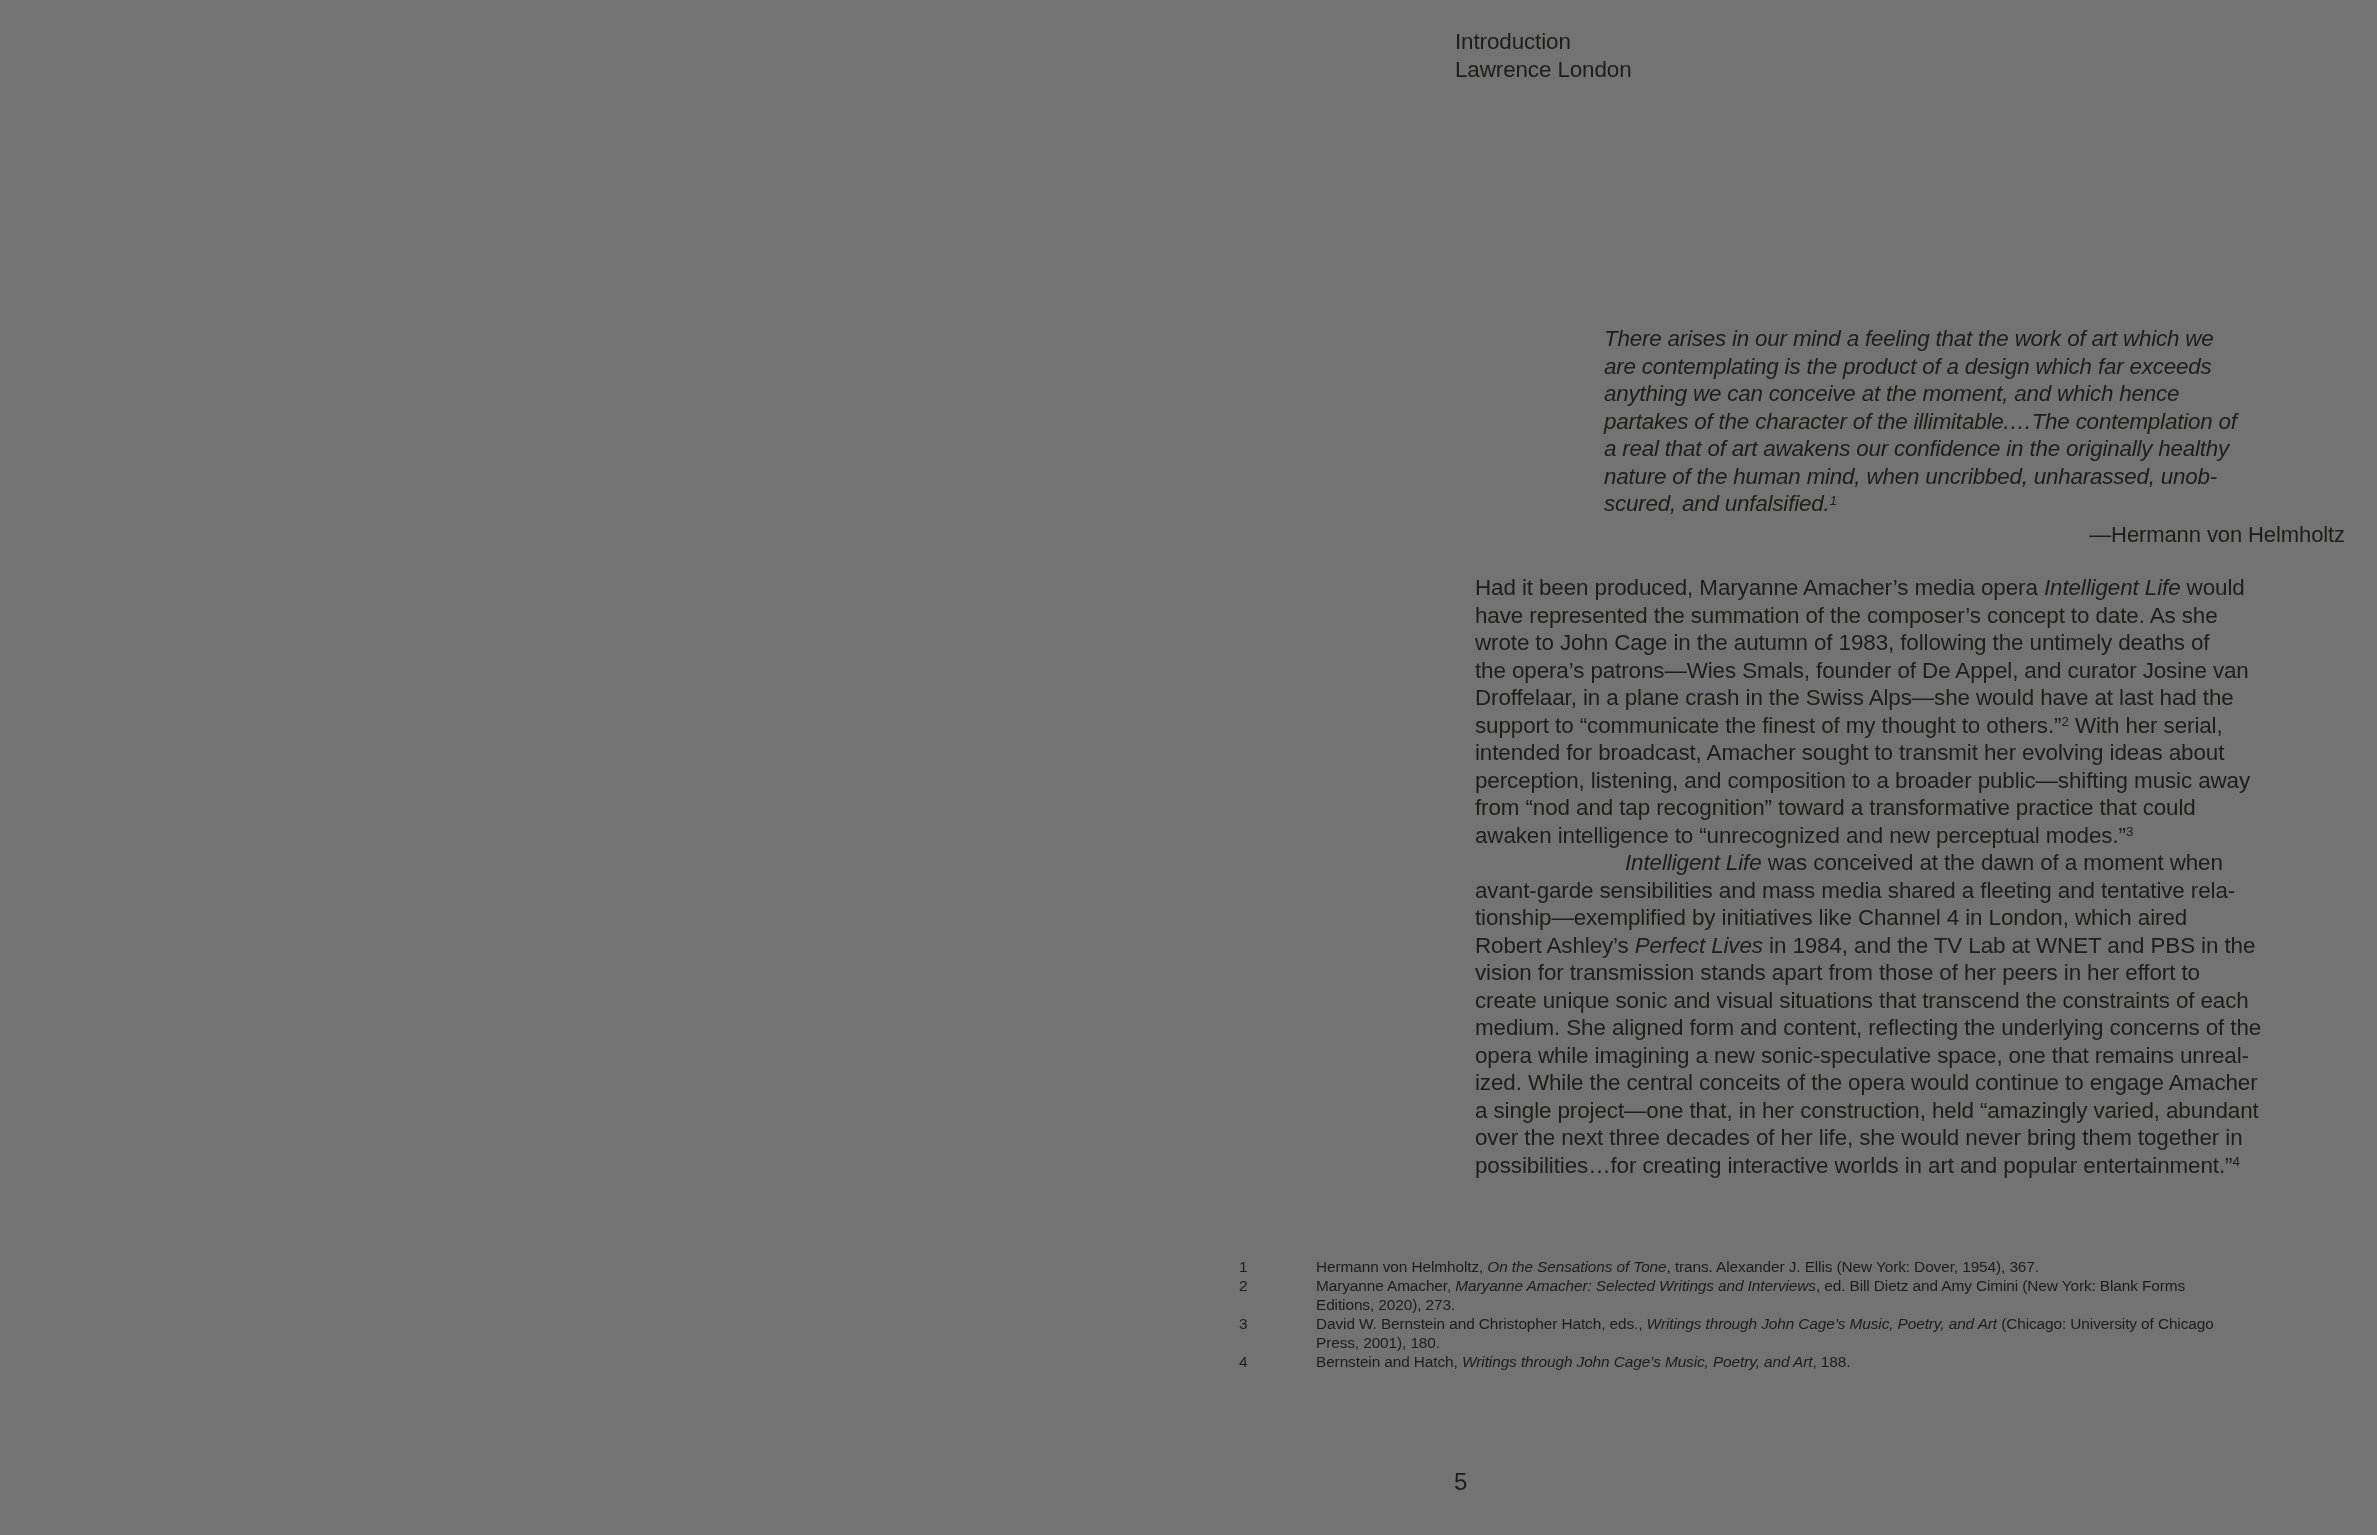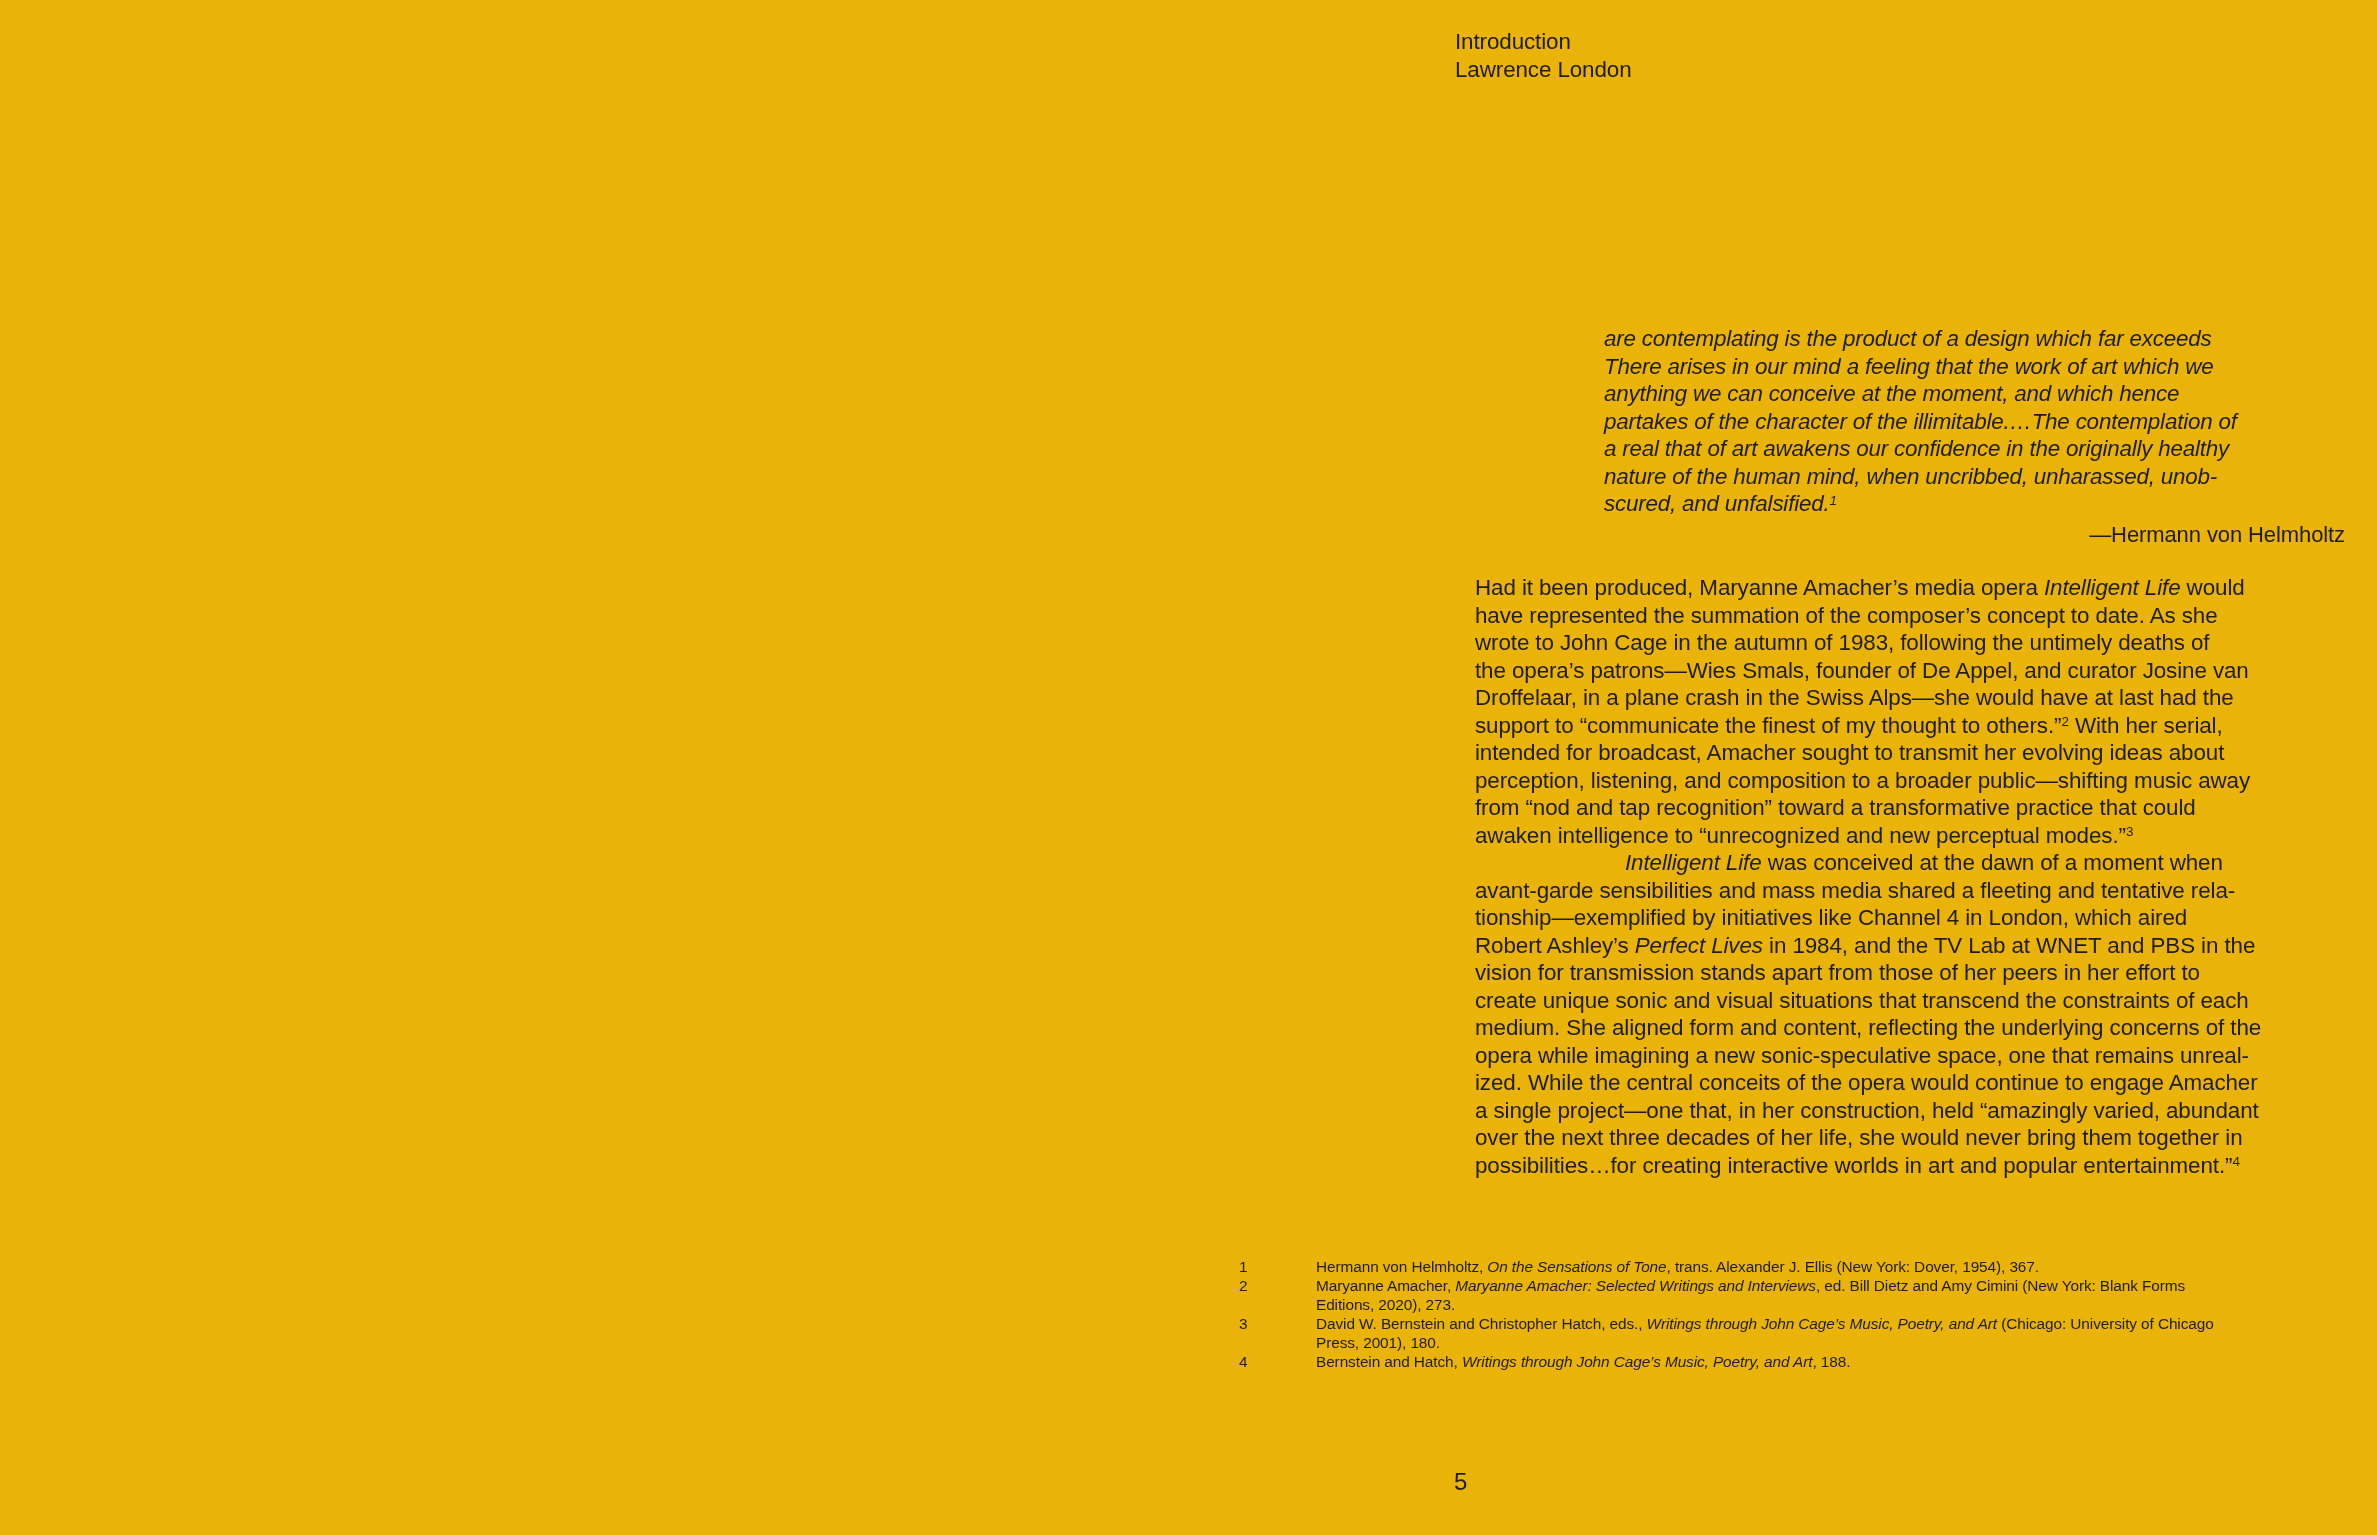--- a/index.html
+++ b/index.html
@@ -13,7 +13,7 @@
   #page {
     position: relative;
     width: 2377px; height: 1535px;
-    background: #eab308;
+    background: #737373;
   }
   .abs { position: absolute; }
   .line { white-space: pre; }

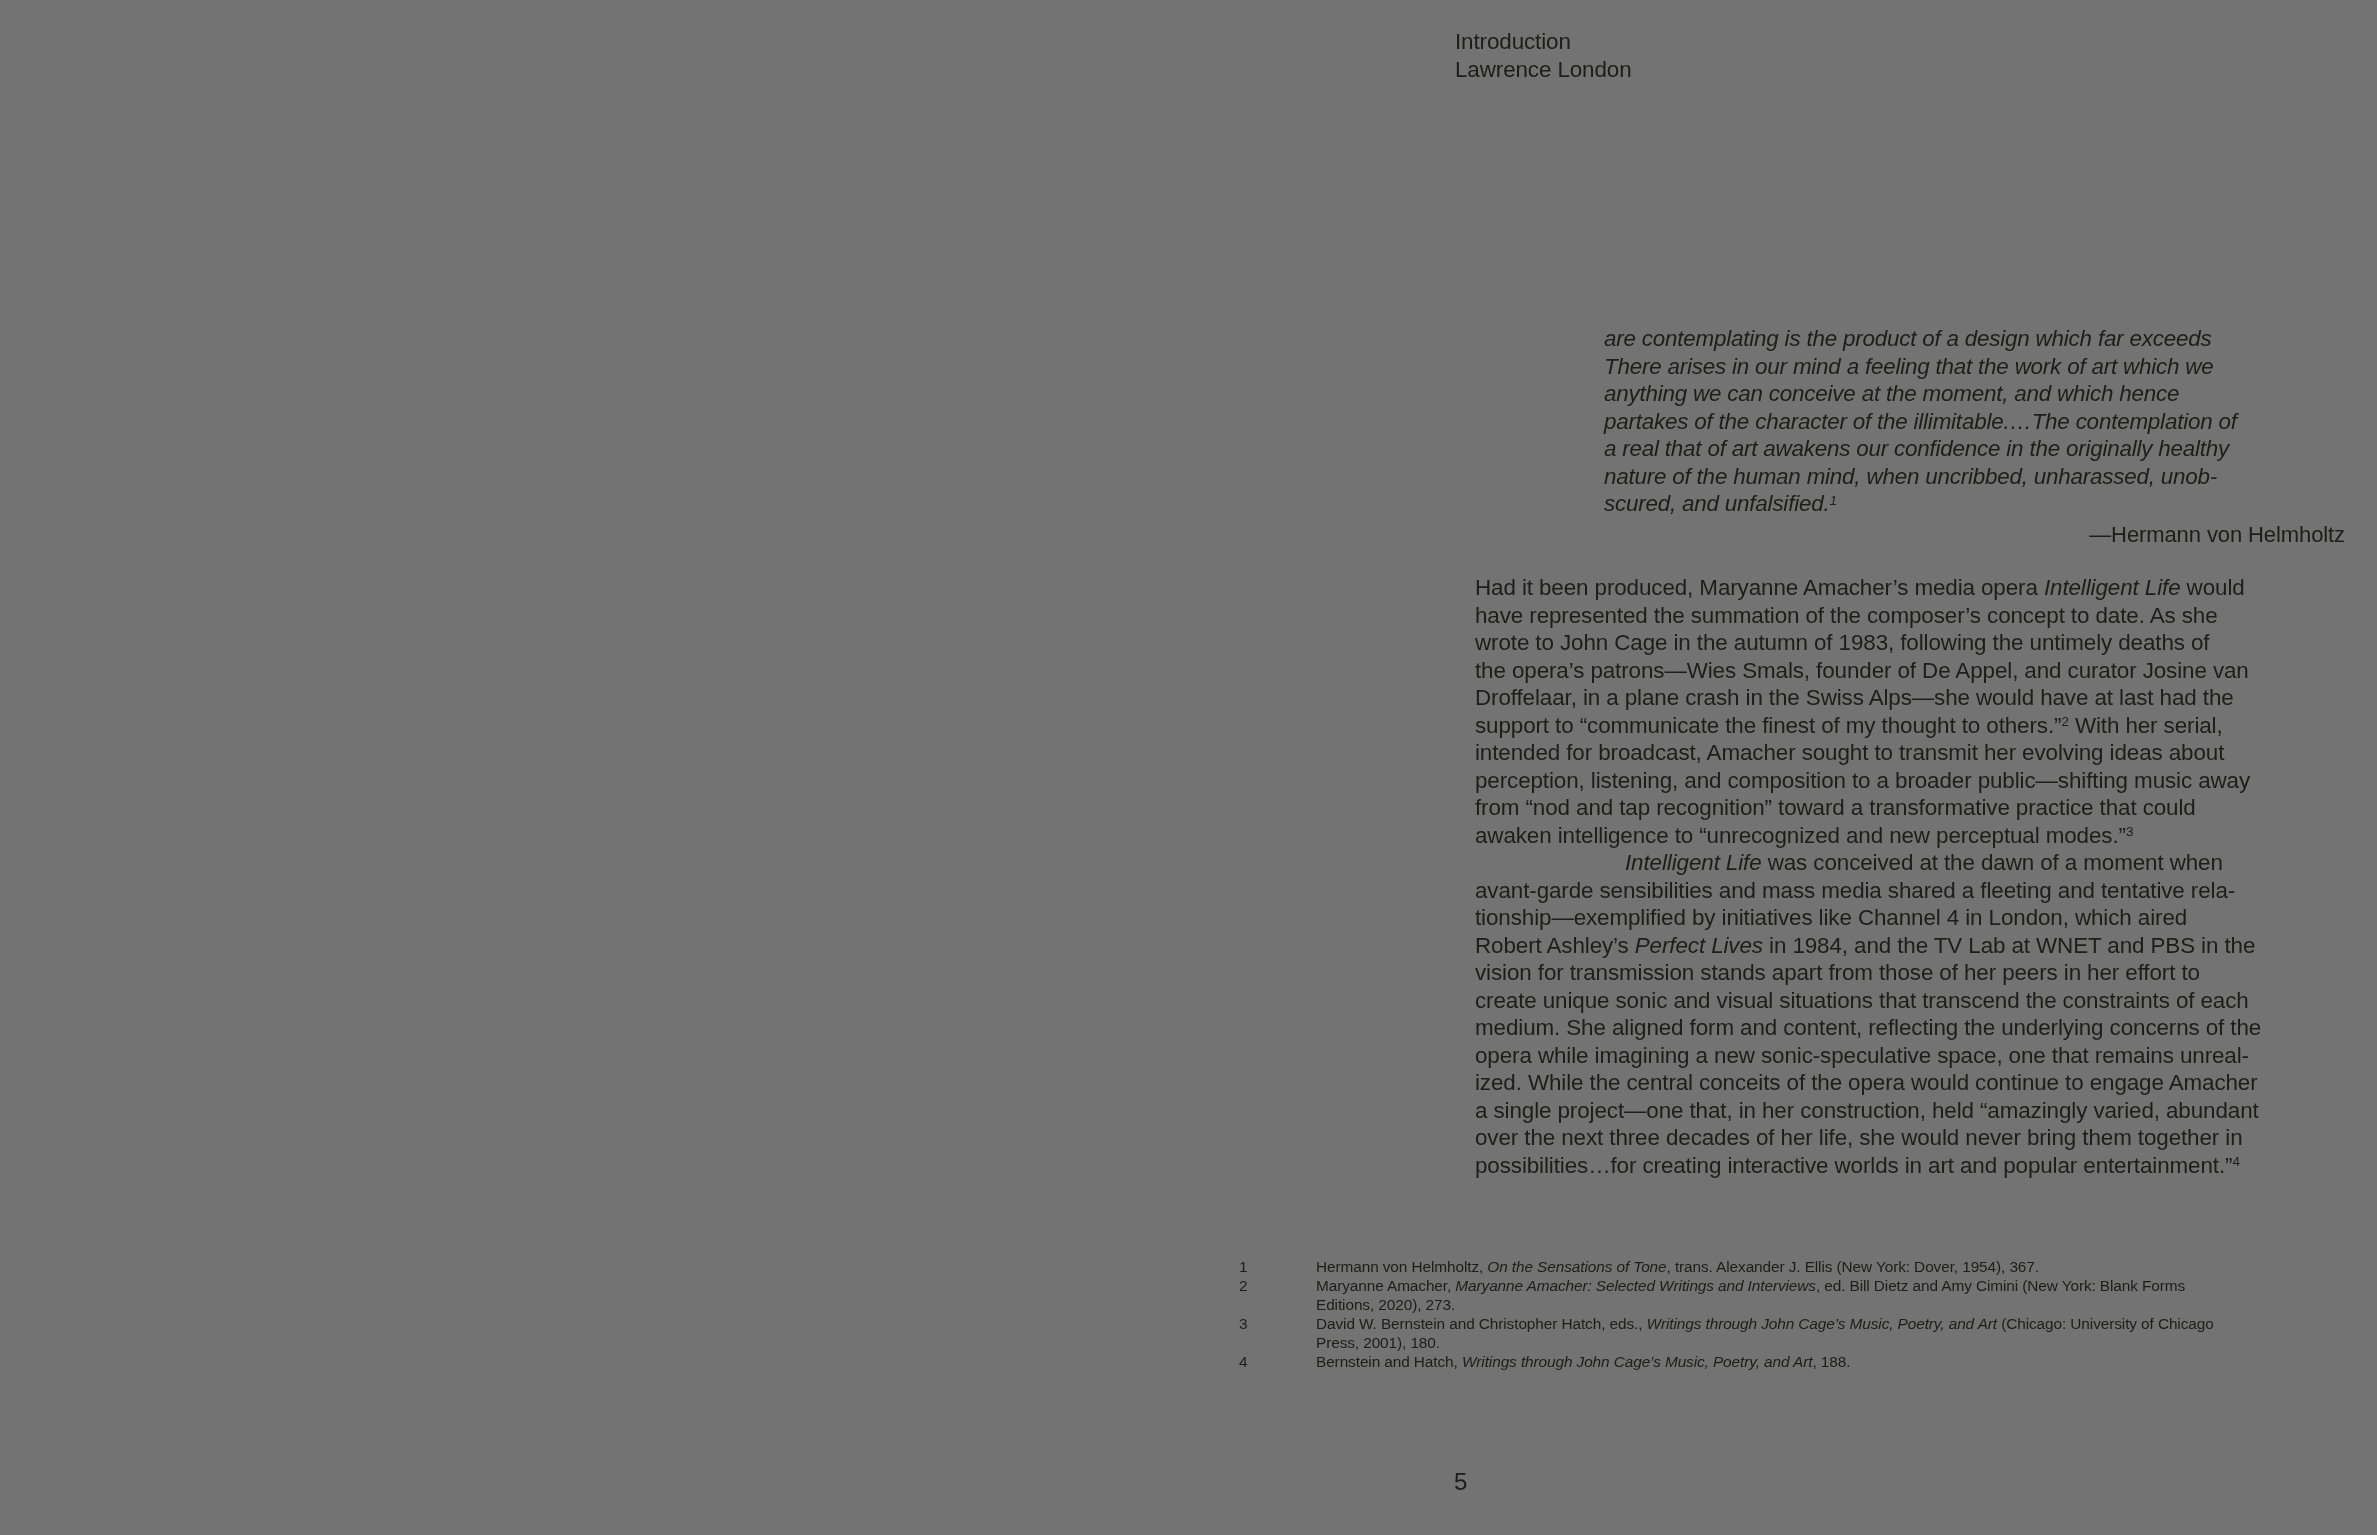--- a/index.html
+++ b/index.html
@@ -74,8 +74,8 @@
   </div>
 
   <div id="quote" class="abs">
+      <div class="line">There arises in our mind a feeling that the work of art which we</div>
       <div class="line">are contemplating is the product of a design which far exceeds</div>
-      <div class="line">There arises in our mind a feeling that the work of art which we</div>
       <div class="line">anything we can conceive at the moment, and which hence</div>
       <div class="line">partakes of the character of the illimitable.…The contemplation of</div>
       <div class="line">a real that of art awakens our confidence in the originally healthy</div>

